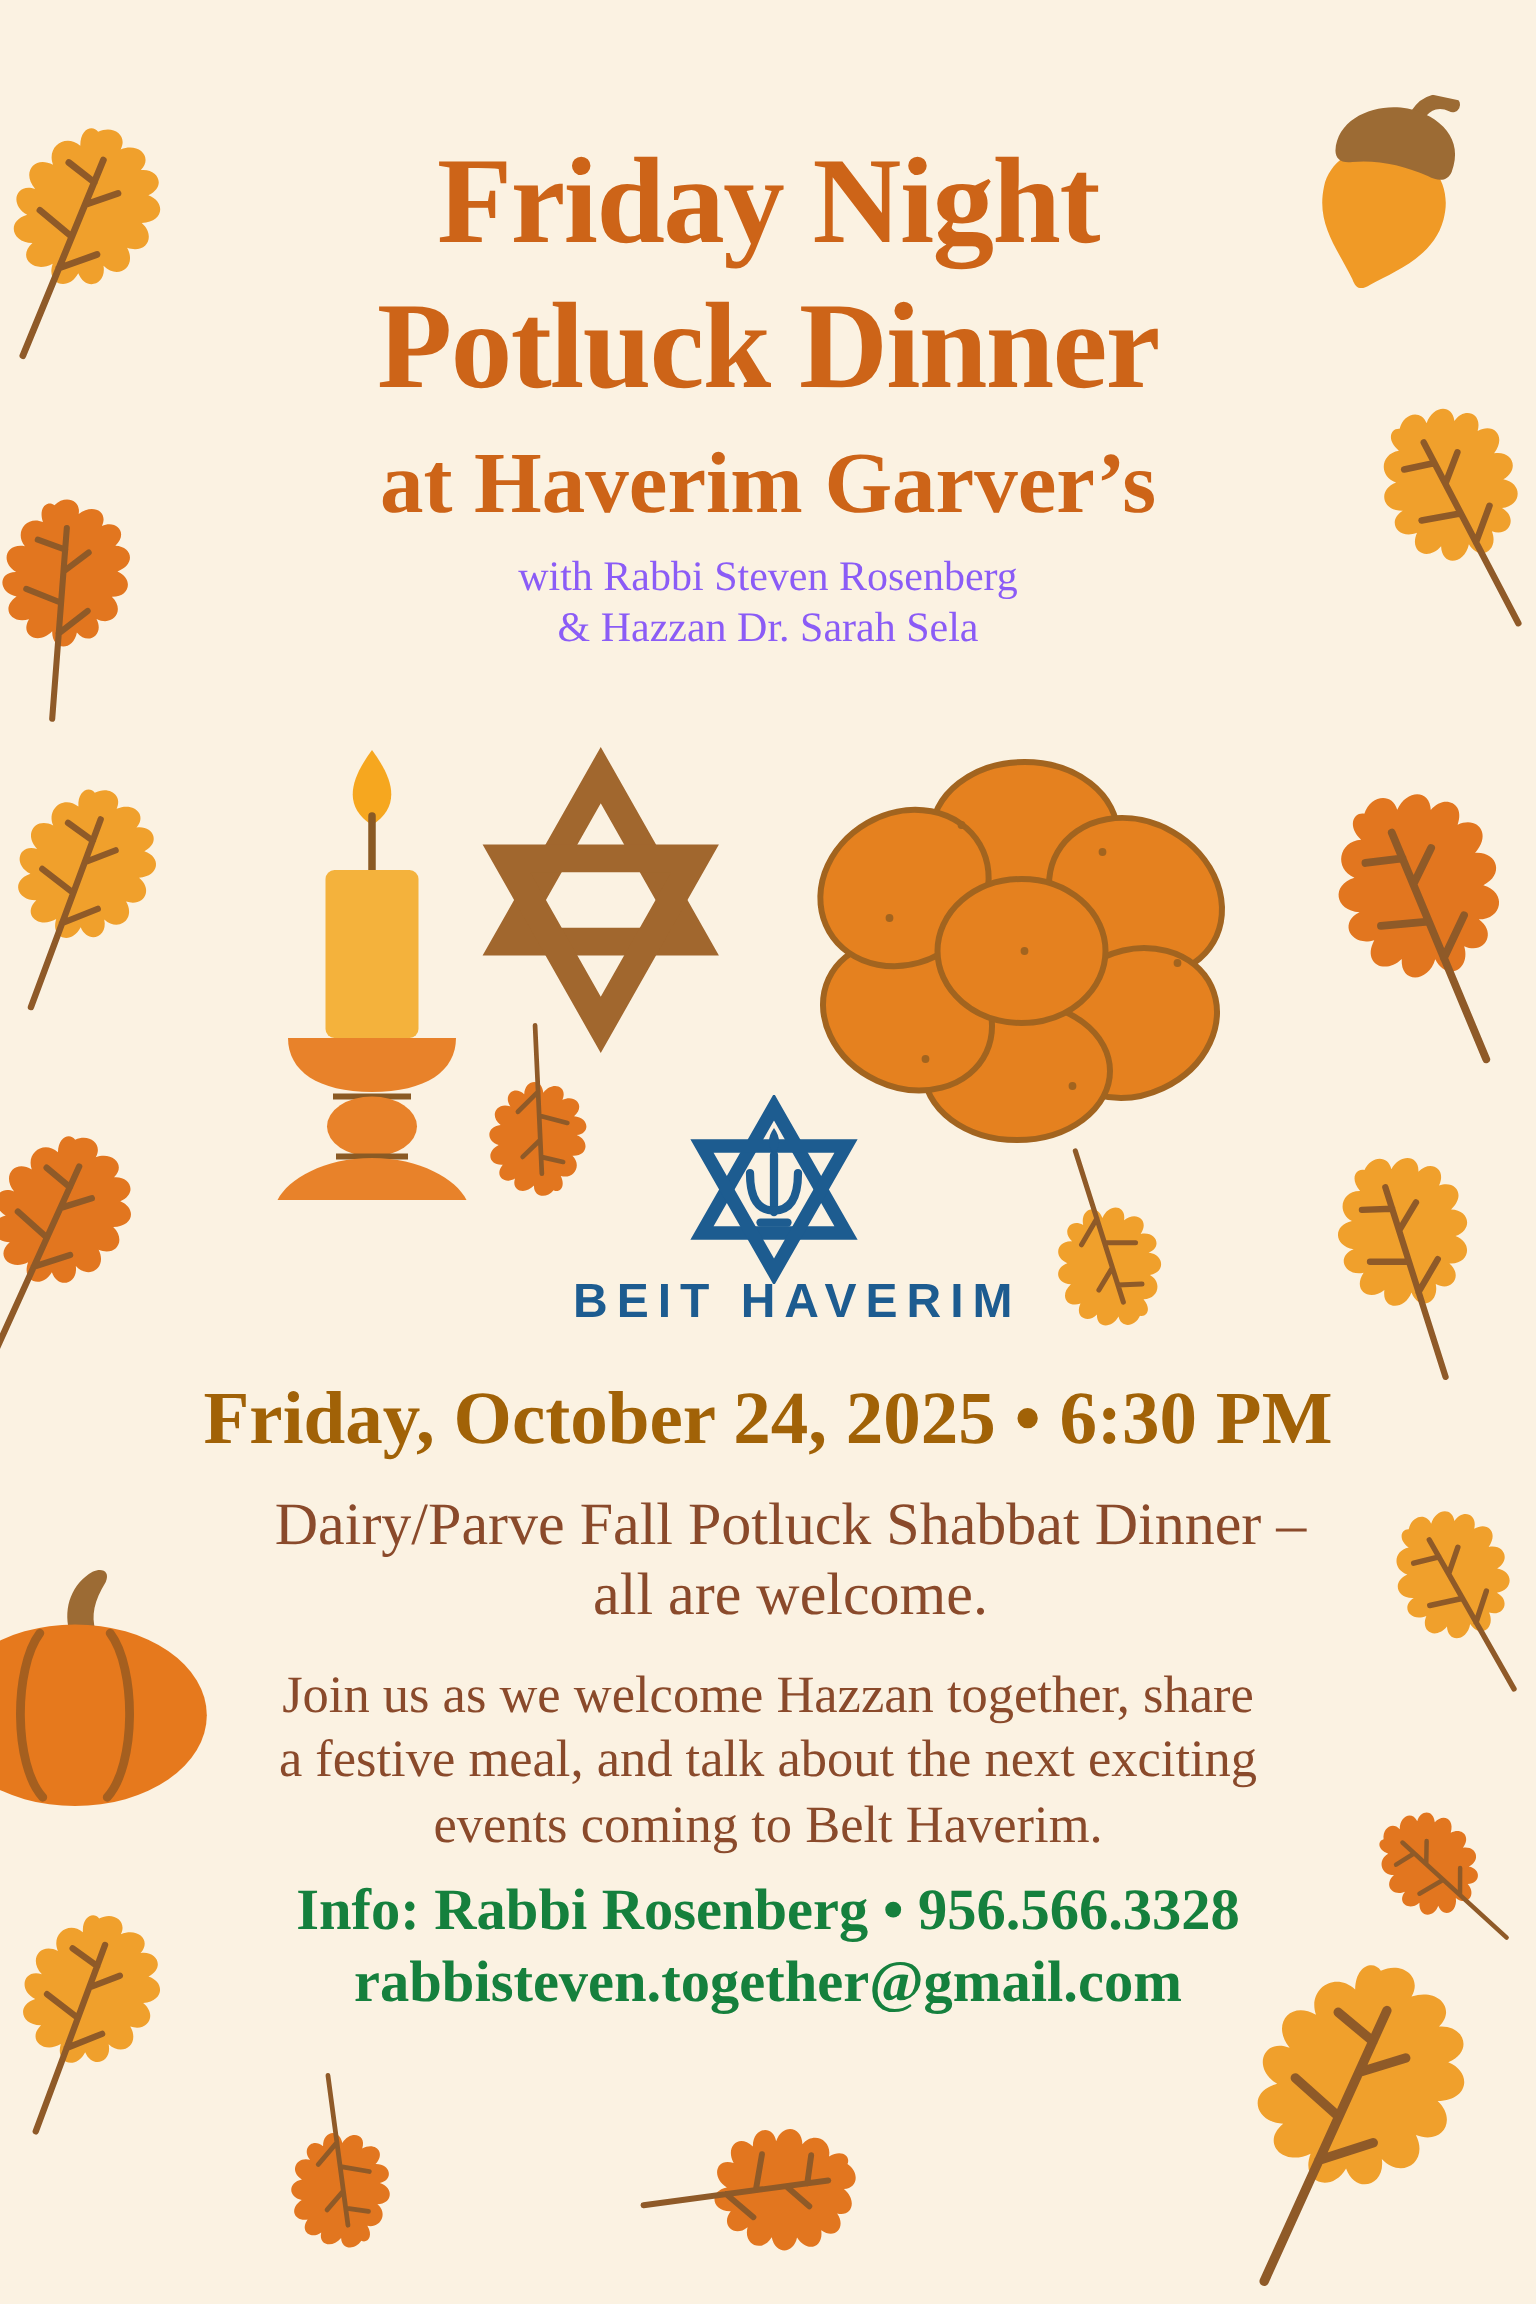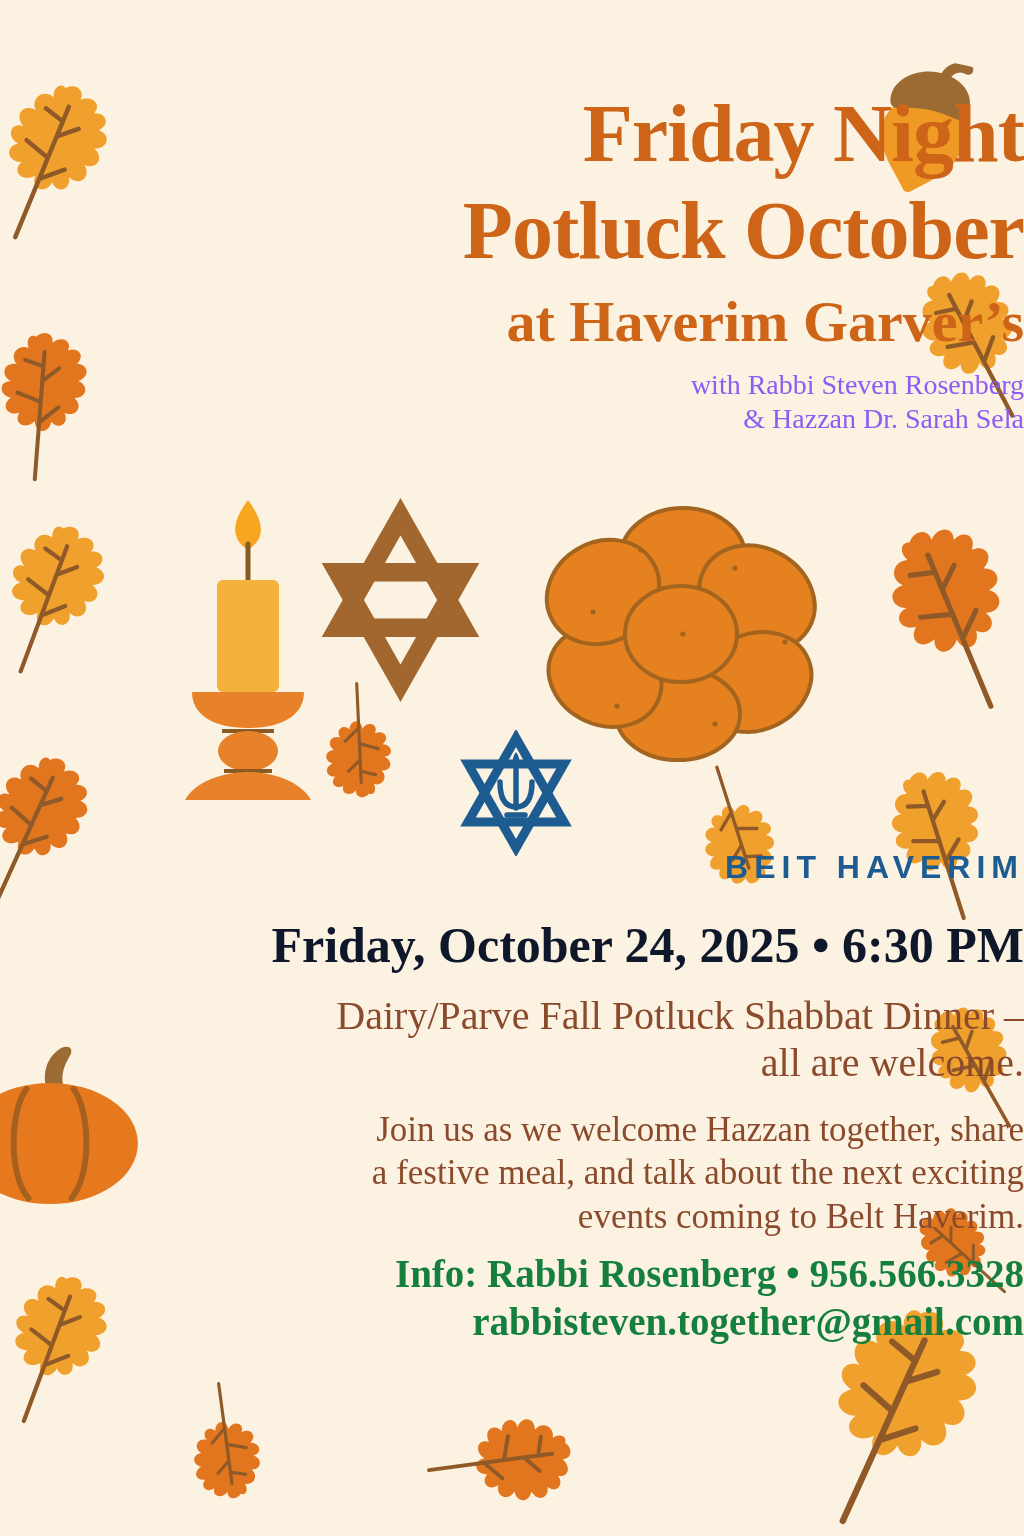--- a/index.html
+++ b/index.html
@@ -11,7 +11,7 @@
     overflow:hidden;
     font-family:"Liberation Serif","DejaVu Serif",serif;
   }
-  .txt{position:absolute;left:0;right:0;text-align:right;}
+  .txt{position:absolute;left:0;right:0;text-align:center;}
   .title{top:86px;font-size:82px;line-height:1.18;font-weight:700;color:#CD6418;letter-spacing:-1px;}
   .subtitle{top:288px;font-size:58px;font-weight:700;color:#CD6418;}
   .hosts{top:368px;font-size:28px;line-height:1.22;font-weight:400;color:#8b5cf6;}

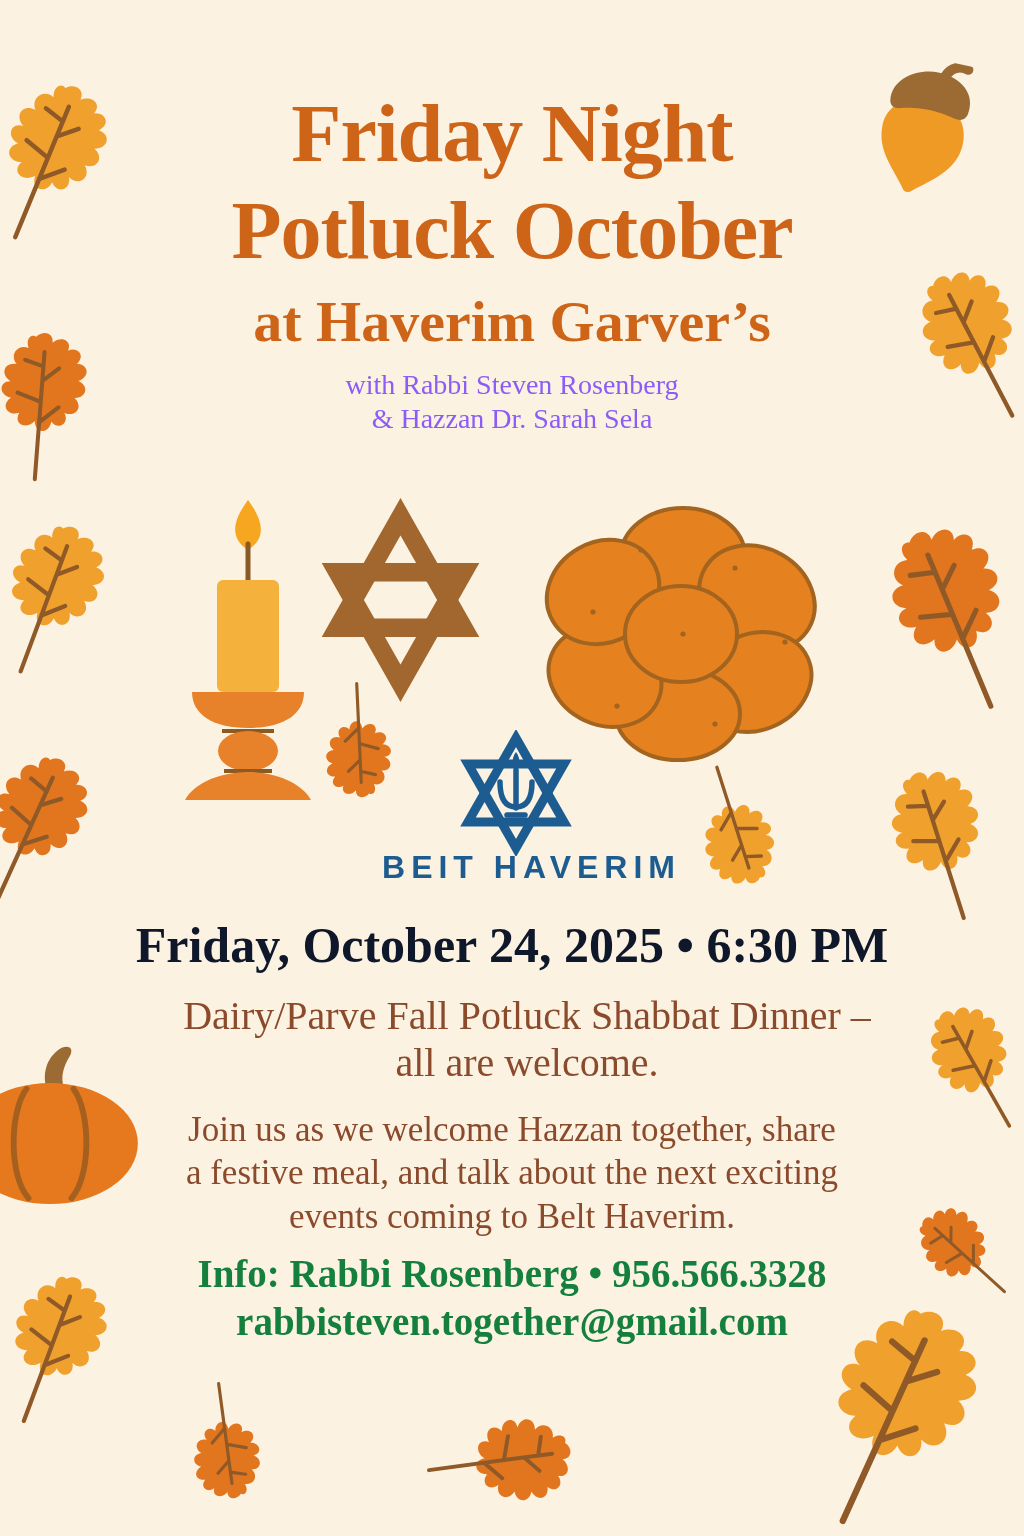--- a/index.html
+++ b/index.html
@@ -103,7 +103,7 @@
 
   <div class="txt title">
     <div>Friday Night</div>
-    <div>Potluck October</div>
+    <div>Potluck Dinner</div>
   </div>
   <div class="txt subtitle">at Haverim Garver’s</div>
   <div class="txt hosts">

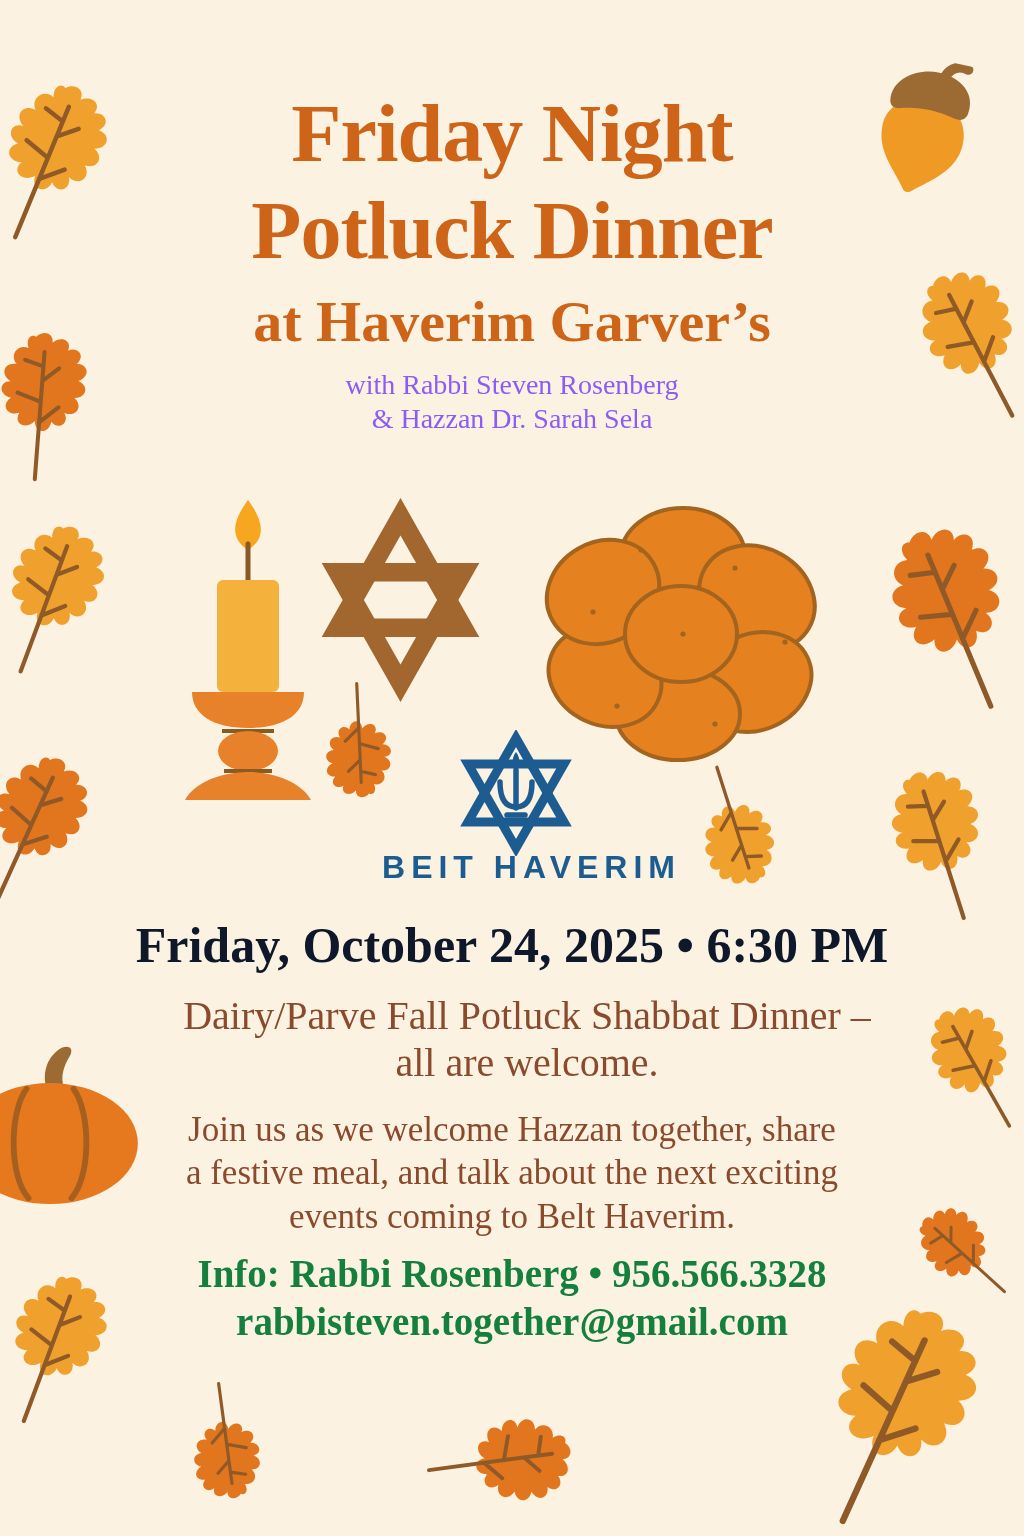--- a/index.html
+++ b/index.html
@@ -17,7 +17,7 @@
   .hosts{top:368px;font-size:28px;line-height:1.22;font-weight:400;color:#8b5cf6;}
   .orgname{top:849px;font-family:"Liberation Sans","DejaVu Sans",sans-serif;
            font-size:32px;font-weight:700;letter-spacing:6px;color:#1D5C90;padding-left:39px;}
-  .datetime{top:916px;font-size:50px;font-weight:700;color:#0f172a;}
+  .datetime{top:916px;font-size:50px;font-weight:700;color:#a16207;}
   .desc{top:992px;font-size:40px;line-height:1.18;font-weight:400;color:#8A4A2B;padding-left:30px;}
   .bodytext{top:1108px;font-size:35px;line-height:1.24;font-weight:400;color:#8A4A2B;}
   .contact{top:1250px;font-size:39px;line-height:1.22;font-weight:700;color:#15803d;}

